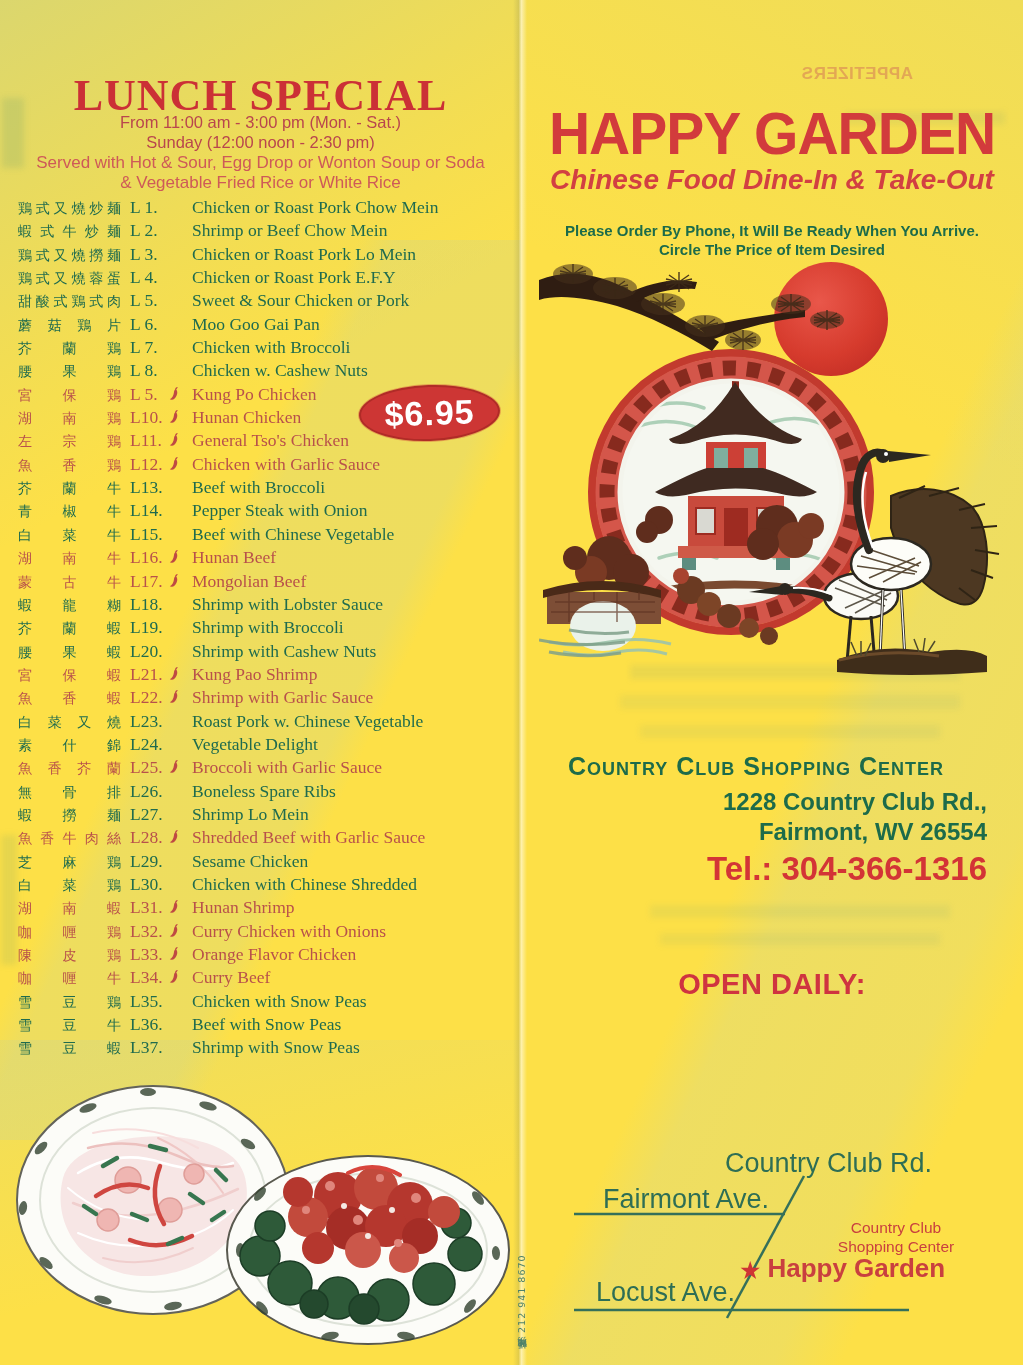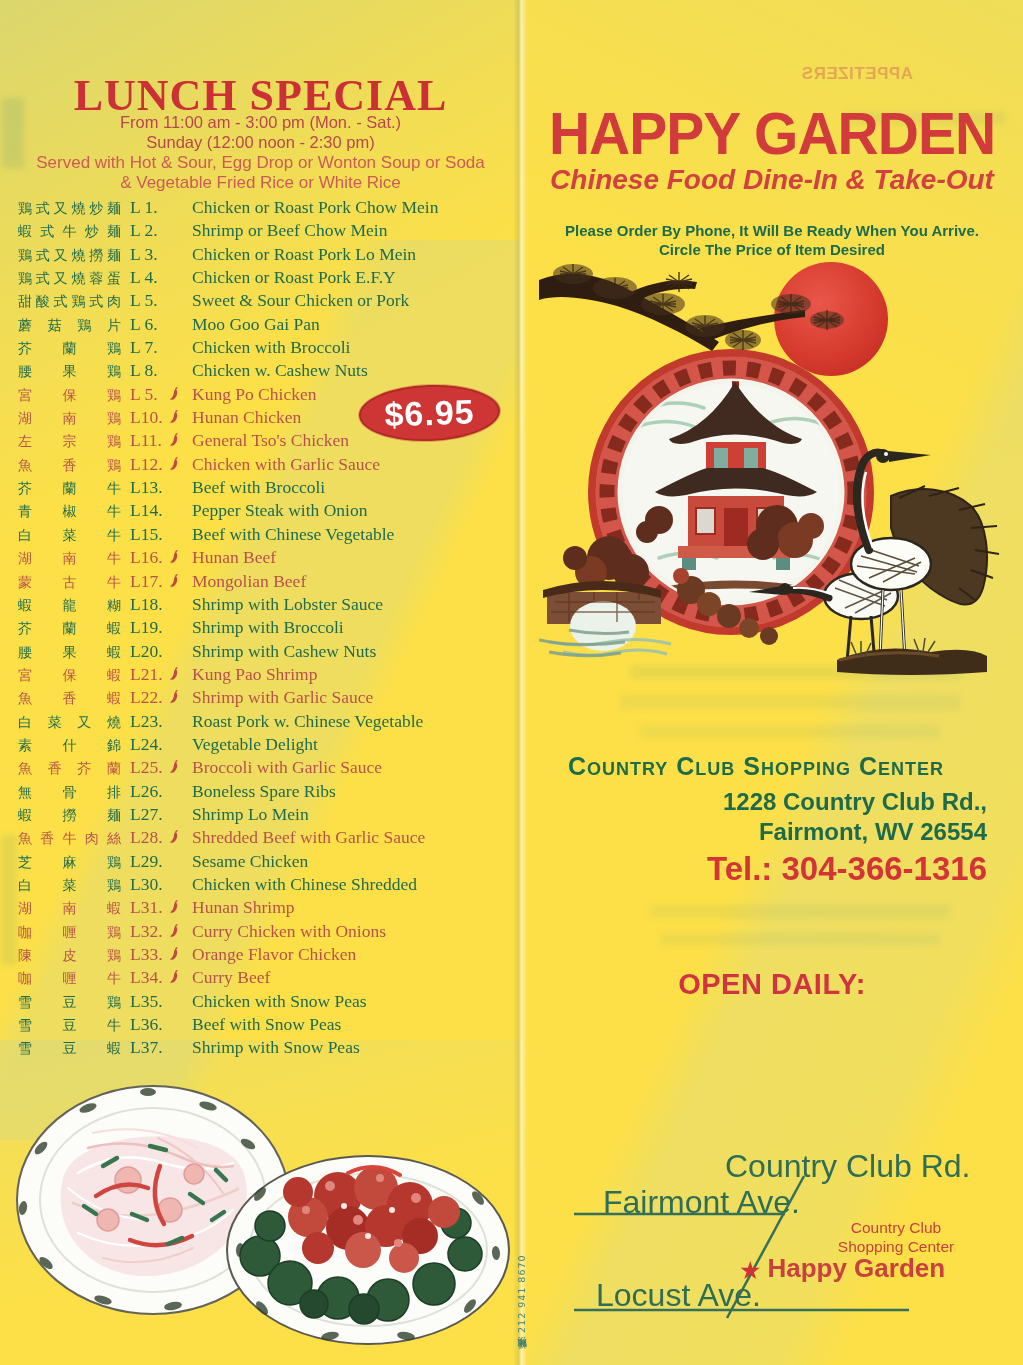--- a/index.html
+++ b/index.html
@@ -71,7 +71,7 @@
   .od-lines{position:absolute;left:0;top:1004px;width:502px;text-align:center;
     font-weight:bold;font-size:19.5px;line-height:23.5px;color:#17694c;}
   .map{position:absolute;left:0;top:1140px;width:502px;height:215px;}
-  .map-label{position:absolute;color:#2e6e55;font-size:32px;}
+  .map-label{position:absolute;color:#2e6e55;font-size:27px;}
   .ml-top{left:204px;top:8px;}
   .ml-fair{left:82px;top:44px;}
   .ml-loc{left:75px;top:137px;}

